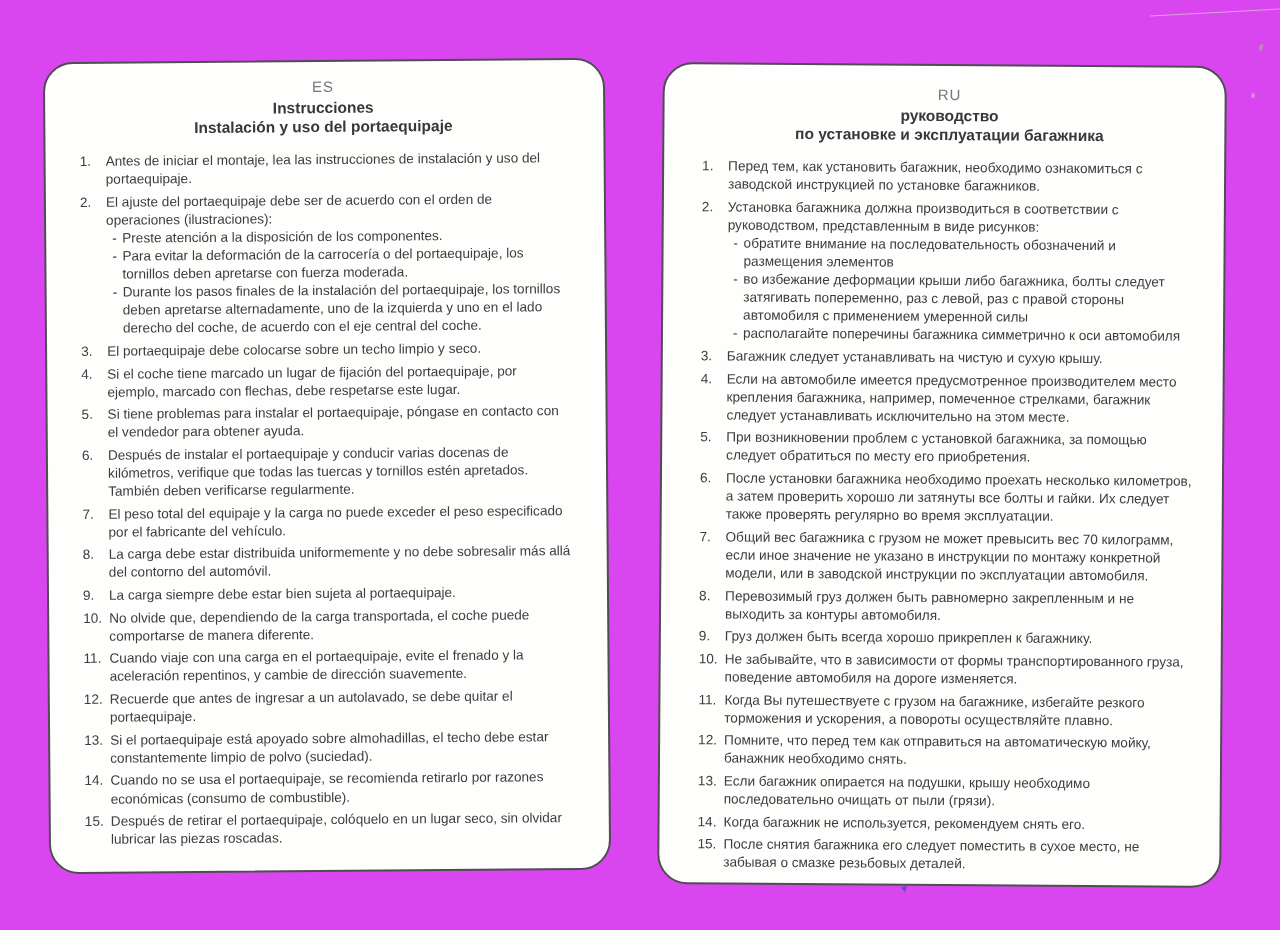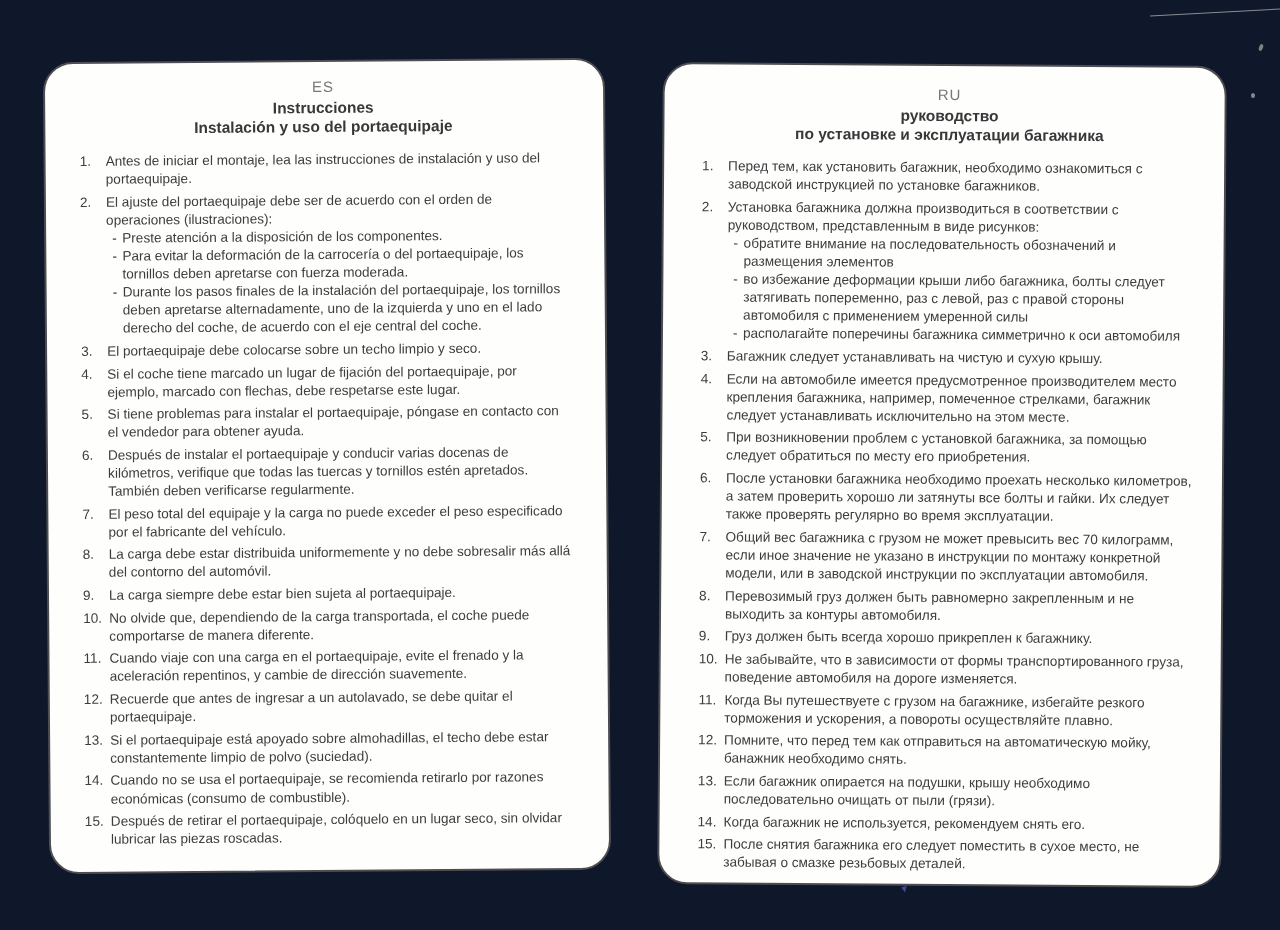--- a/index.html
+++ b/index.html
@@ -15,7 +15,7 @@
     position: relative;
     width: 1280px;
     height: 930px;
-    background: #0f172a;
+    background: #d946ef;
   }
   .panel {
     position: absolute;

